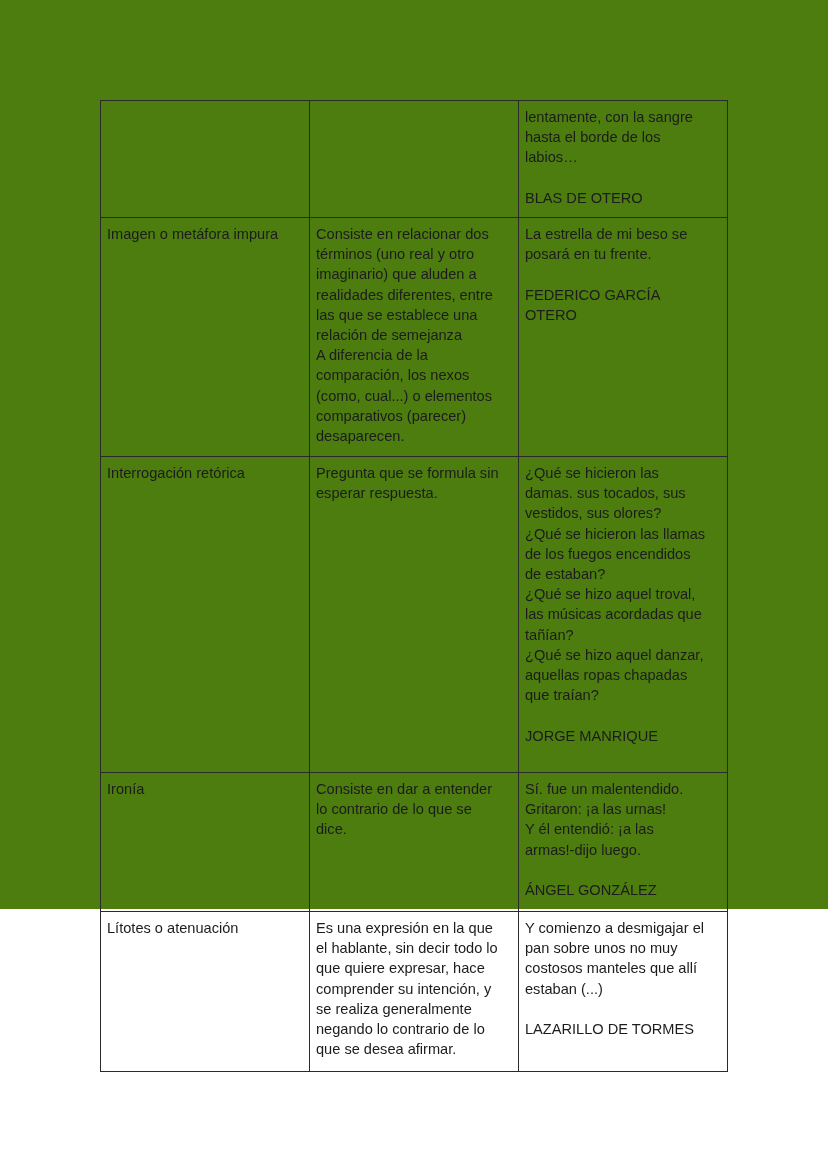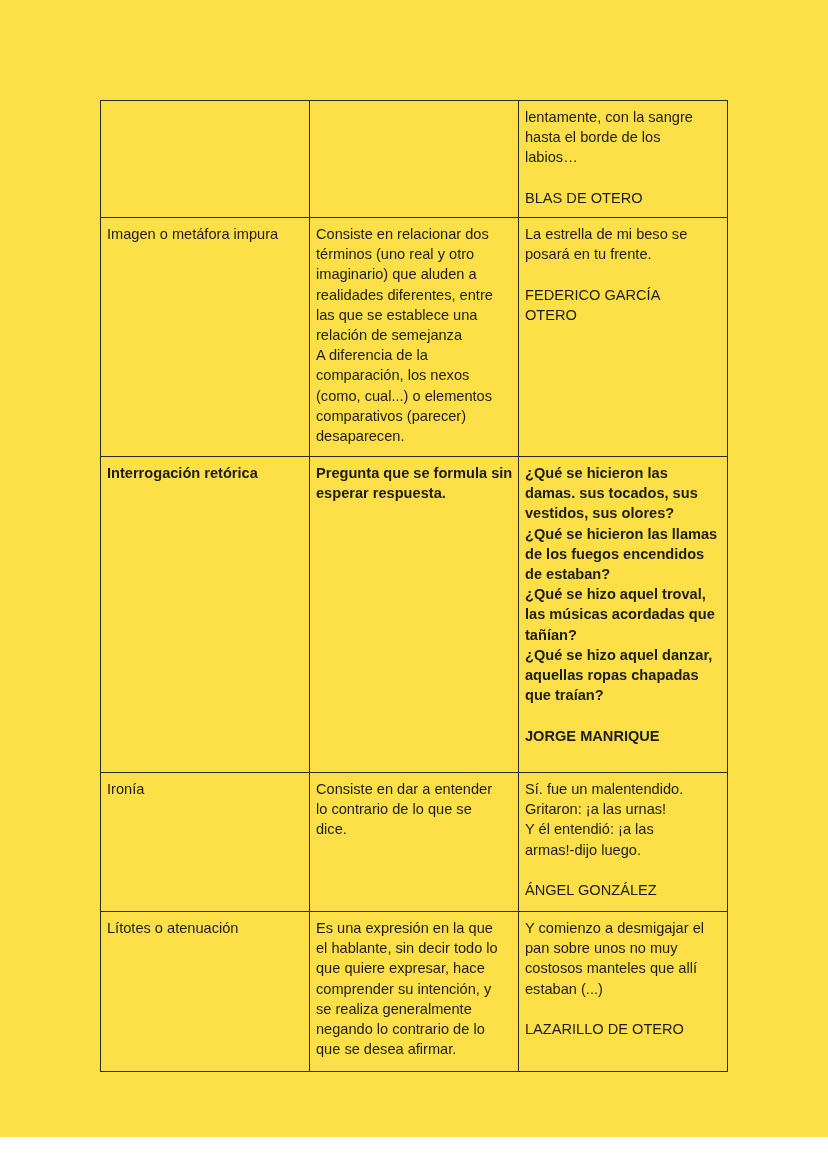--- a/index.html
+++ b/index.html
@@ -18,8 +18,8 @@
     .page {
       position: absolute;
       left: 0; top: 0;
-      width: 828px; height: 1137px;
-      background: #fde047;
+      width: 828px; height: 909px;
+      background: #4d7c0f;
     }
     table.figures {
       position: absolute;

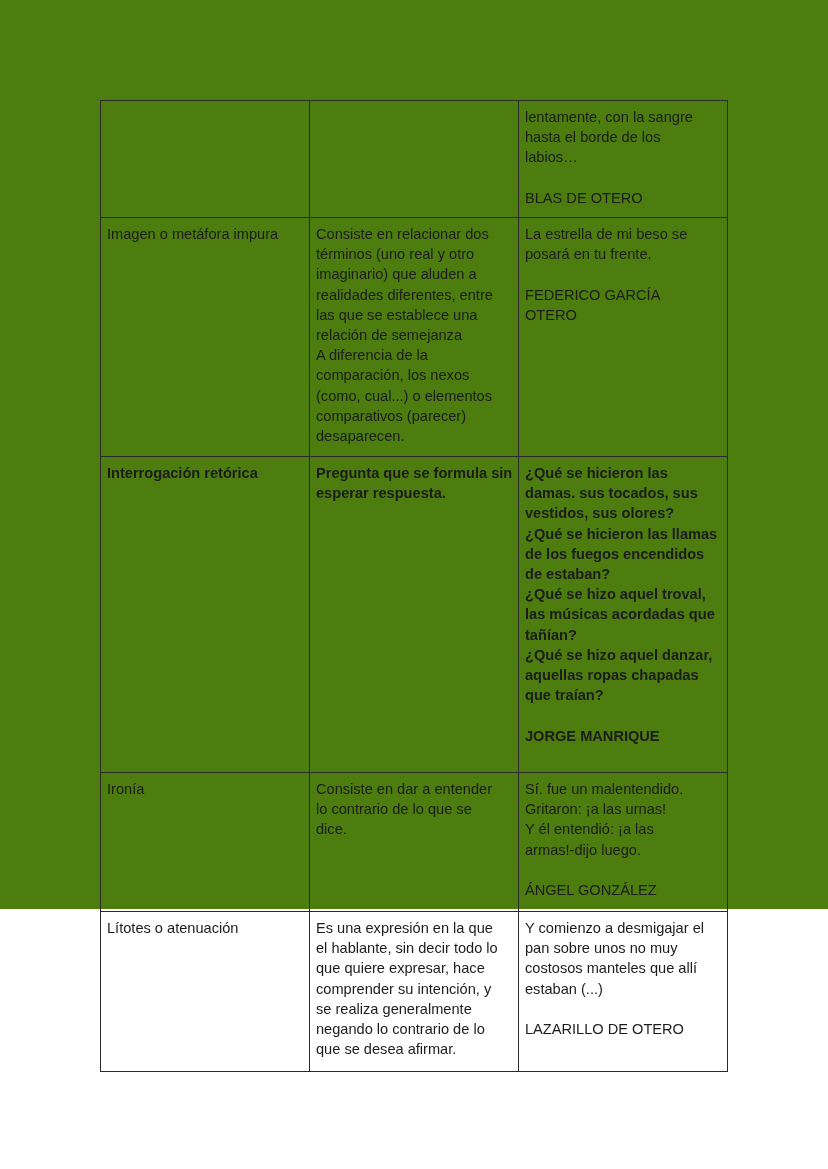--- a/index.html
+++ b/index.html
@@ -44,7 +44,7 @@
     .gap { display: block; height: 20.2px; }
     tr.r0 td { height: 104px; }
     tr.r1 td { height: 226px; }
-    tr.r2 td { height: 303px; font-weight: bold; }
+    tr.r2 td { height: 303px; }
     tr.r3 td { height: 126px; border-radius: 15px; }
     tr.r4 td { height: 147px; }
   </style>

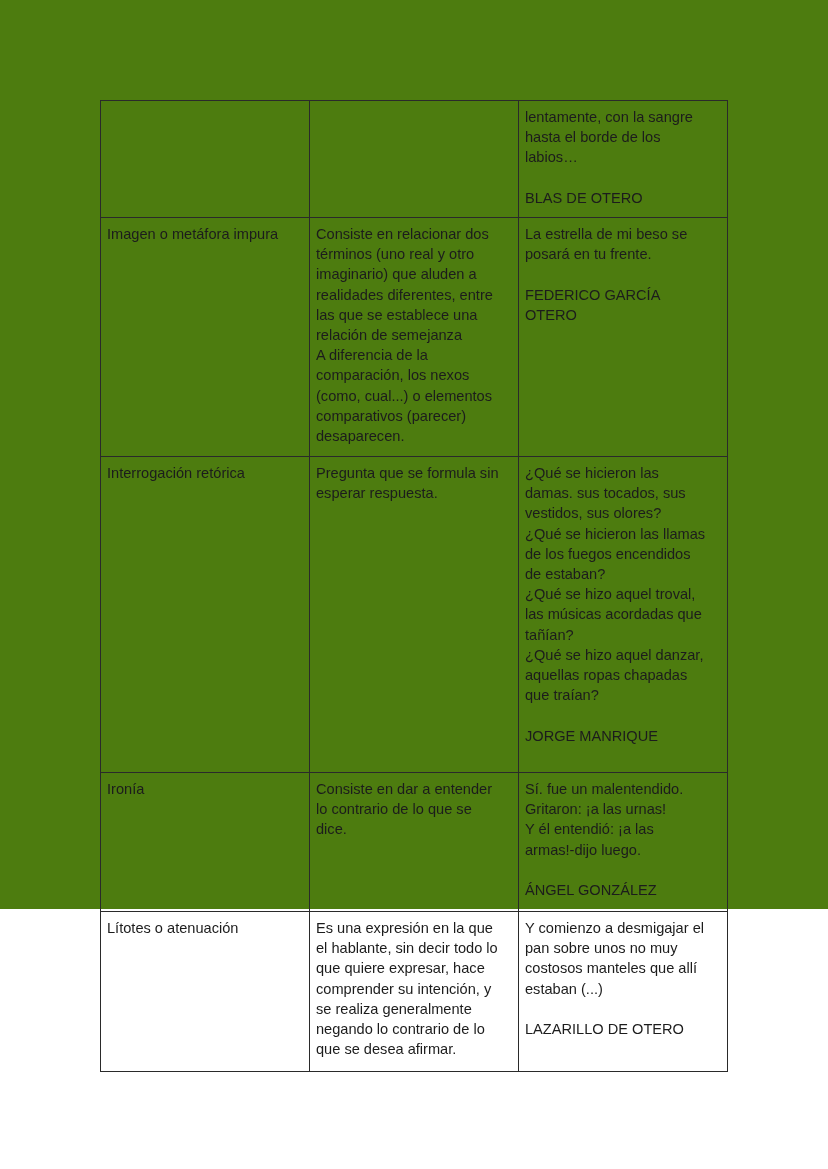--- a/index.html
+++ b/index.html
@@ -159,7 +159,7 @@
           <span class="line">costosos manteles que allí</span>
           <span class="line">estaban (...)</span>
           <span class="gap"></span>
-          <span class="line">LAZARILLO DE OTERO</span>
+          <span class="line">LAZARILLO DE TORMES</span>
         </td>
       </tr>
     </tbody>

